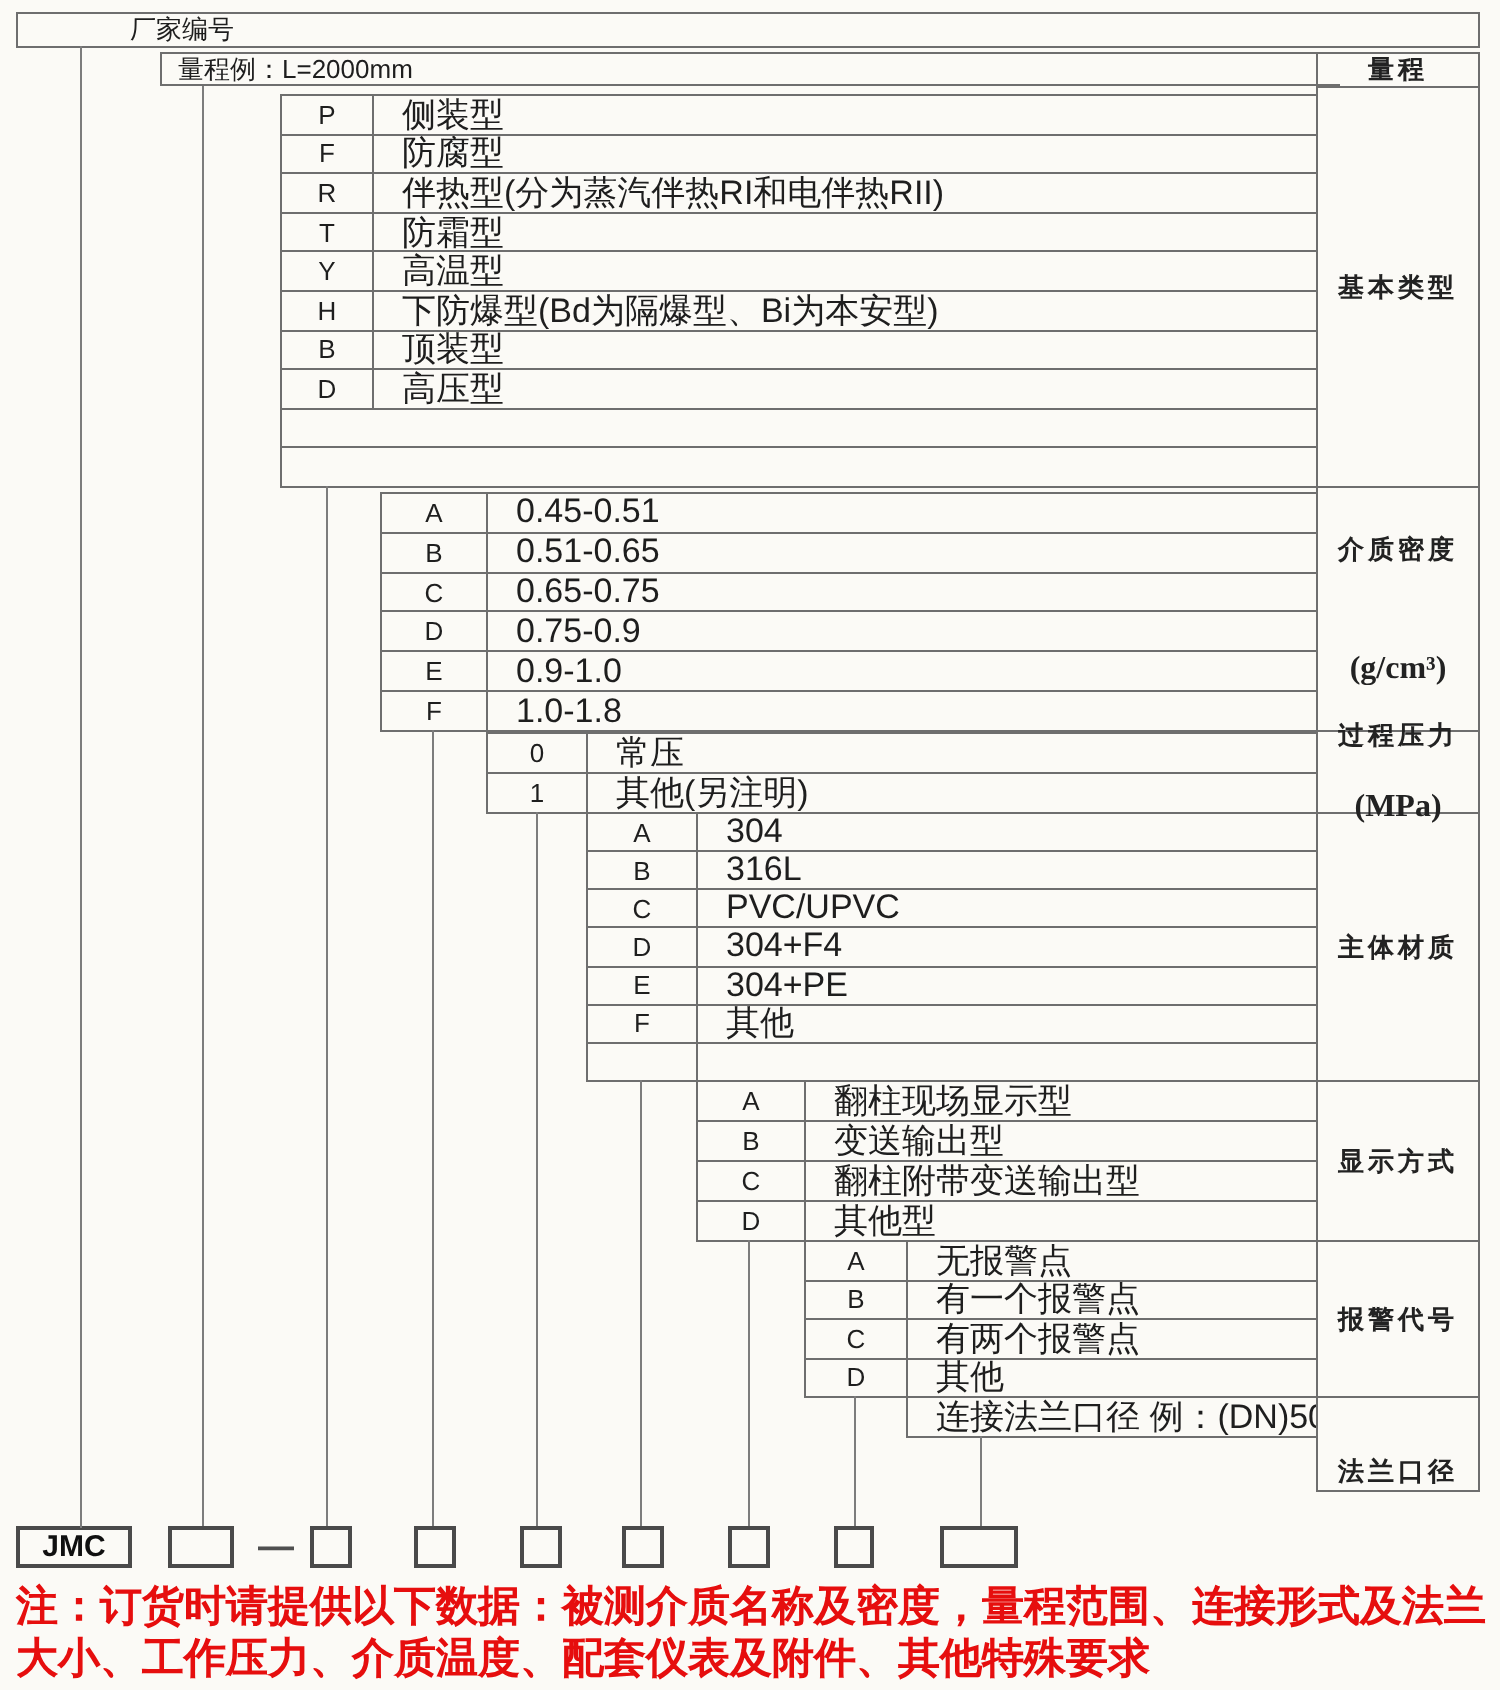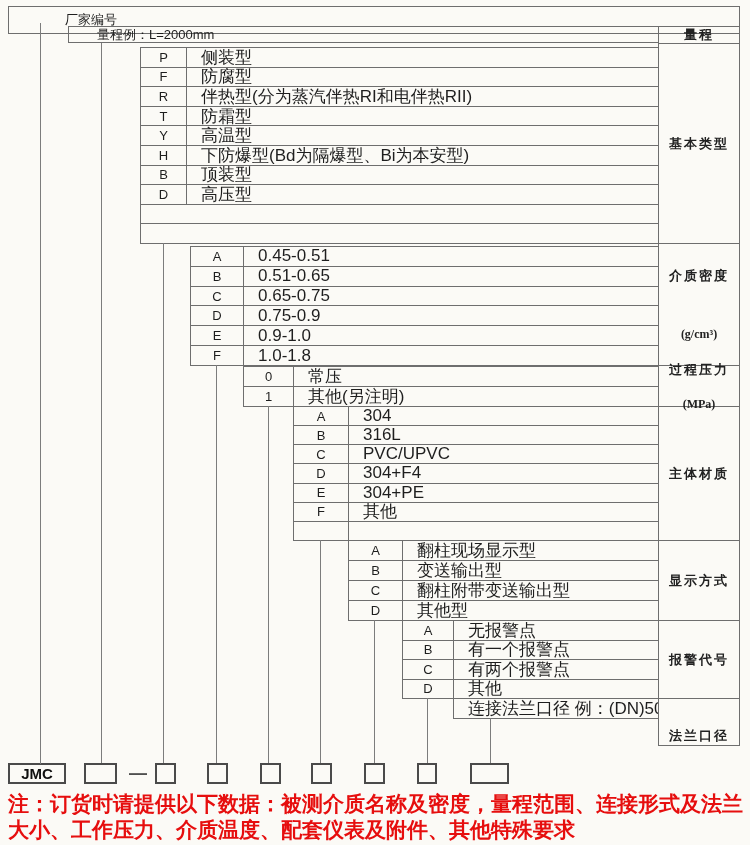--- a/index.html
+++ b/index.html
@@ -11,7 +11,7 @@
     color:#1e1e1e;
   }
   .box { position:absolute; border:1px solid #6e6e6e; display:flex; align-items:center; font-size:13px; }
-  #title-box { left:8px; top:6px; width:732px; height:28px; padding-left:56px; }
+  #title-box { left:8px; top:6px; width:732px; height:18px; padding-left:56px; }
   #range-box { left:68px; top:26px; width:590px; height:17px; padding-left:28px; border-right:none; }
   .section { position:absolute; border-top:1px solid #6e6e6e; border-left:1px solid #6e6e6e; background:transparent; }
   .srow { display:flex; border-bottom:1px solid #6e6e6e; }

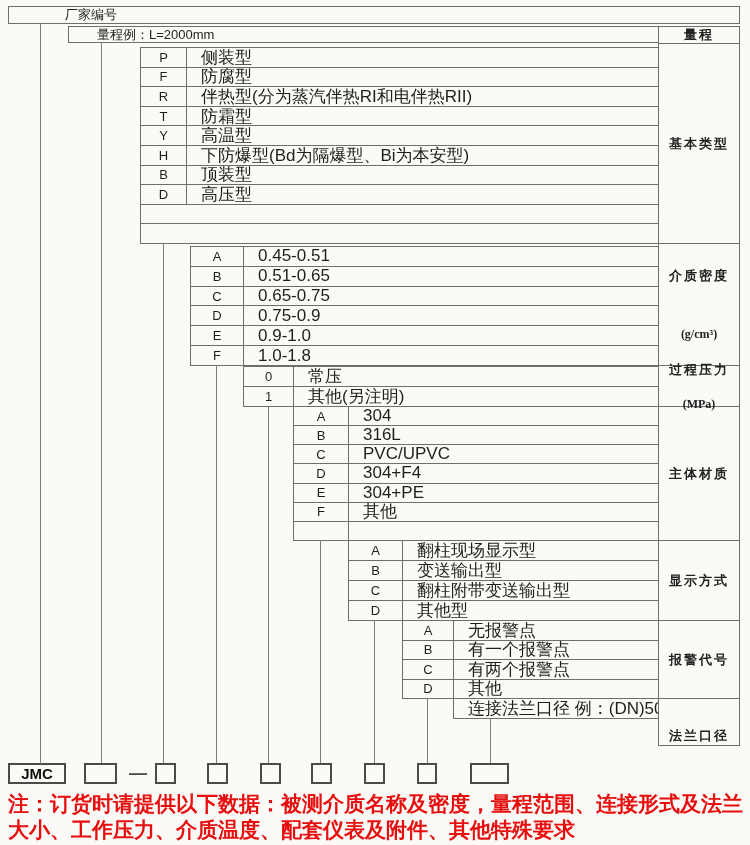--- a/index.html
+++ b/index.html
@@ -12,7 +12,7 @@
   }
   .box { position:absolute; border:1px solid #6e6e6e; display:flex; align-items:center; font-size:13px; }
   #title-box { left:8px; top:6px; width:732px; height:18px; padding-left:56px; }
-  #range-box { left:68px; top:26px; width:590px; height:17px; padding-left:28px; border-right:none; }
+  #range-box { left:80px; top:26px; width:590px; height:17px; padding-left:8px; border-right:none; }
   .section { position:absolute; border-top:1px solid #6e6e6e; border-left:1px solid #6e6e6e; background:transparent; }
   .srow { display:flex; border-bottom:1px solid #6e6e6e; }
   .code { border-right:1px solid #6e6e6e; display:flex; align-items:center; justify-content:center; font-size:13px; }

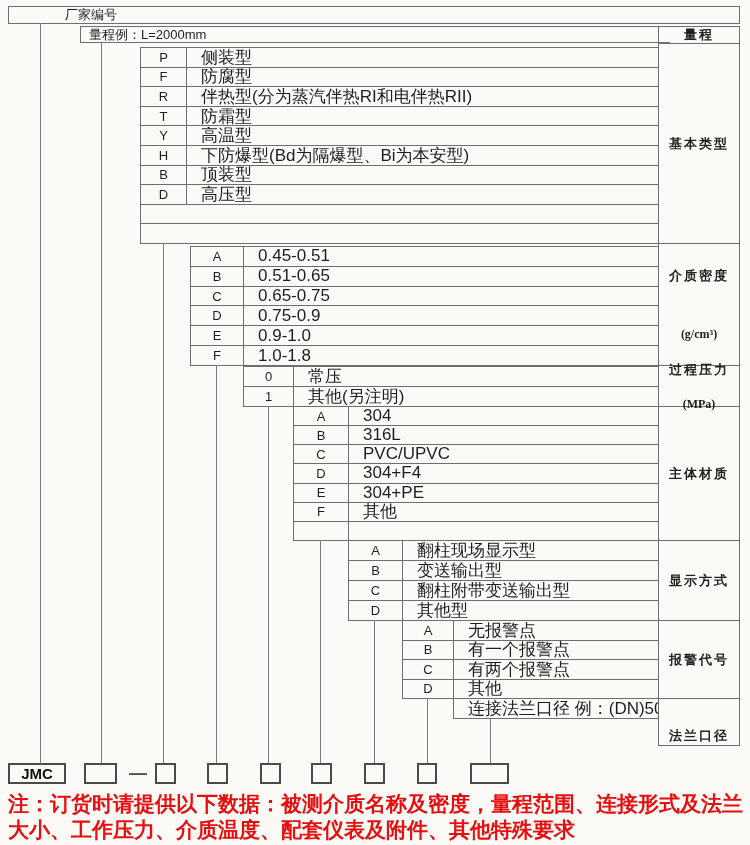--- a/index.html
+++ b/index.html
@@ -21,7 +21,7 @@
   .lcell { display:flex; flex-direction:column; align-items:center; justify-content:center; border-bottom:1px solid #6e6e6e;font-weight:bold; }
   .lcell:last-child { border-bottom:none; }
   .lbl { font-size:13px; letter-spacing:2px; }
-  .unit { font-size:12px; letter-spacing:0; margin-top:18px; }
+  .unit { font-size:16px; letter-spacing:0; margin-top:18px; }
   .vline { position:absolute; width:1px; background:#7c7c7c; }
   .bbox { position:absolute; height:21px; border:2px solid #4a4a4a; background:transparent; }
   #jmc-box { left:8px; top:763px; width:58px; display:flex; align-items:center; justify-content:center;

